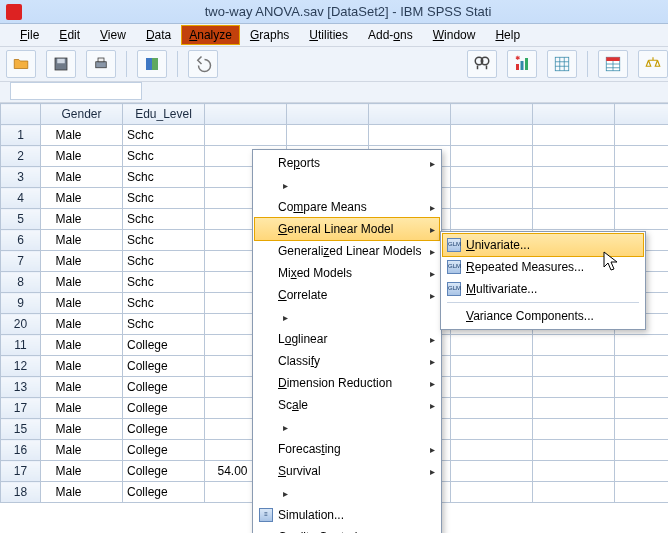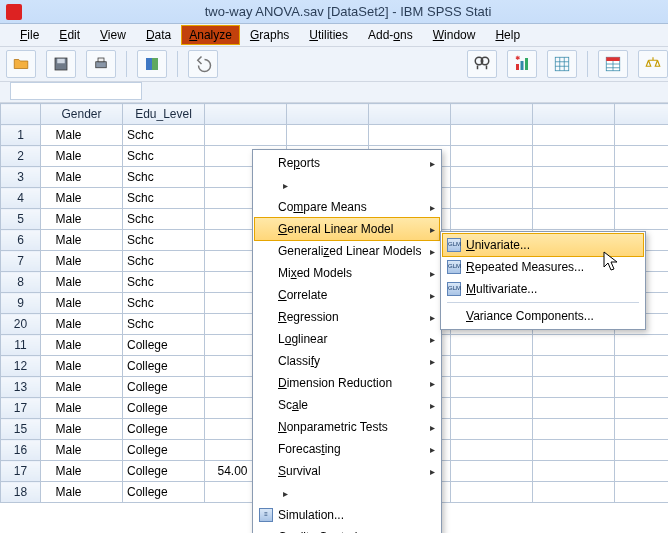--- a/index.html
+++ b/index.html
@@ -560,7 +560,6 @@
         </div>
         <div class="dd-row">
           <span class="dd-icon"></span>
-          <span class="dd-label"><u>R</u>egression</span>
           <span class="dd-arrow">▸</span>
         </div>
         <div class="dd-row">

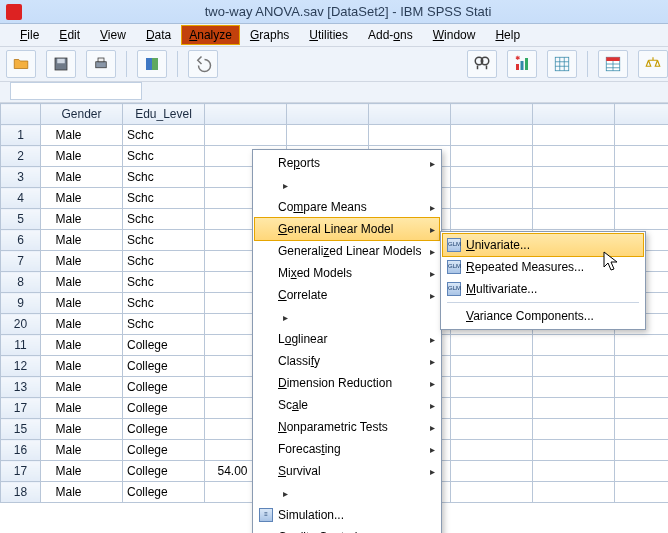--- a/index.html
+++ b/index.html
@@ -584,7 +584,6 @@
         </div>
         <div class="dd-row">
           <span class="dd-icon"></span>
-          <span class="dd-label"><u>N</u>onparametric Tests</span>
           <span class="dd-arrow">▸</span>
         </div>
         <div class="dd-row">

